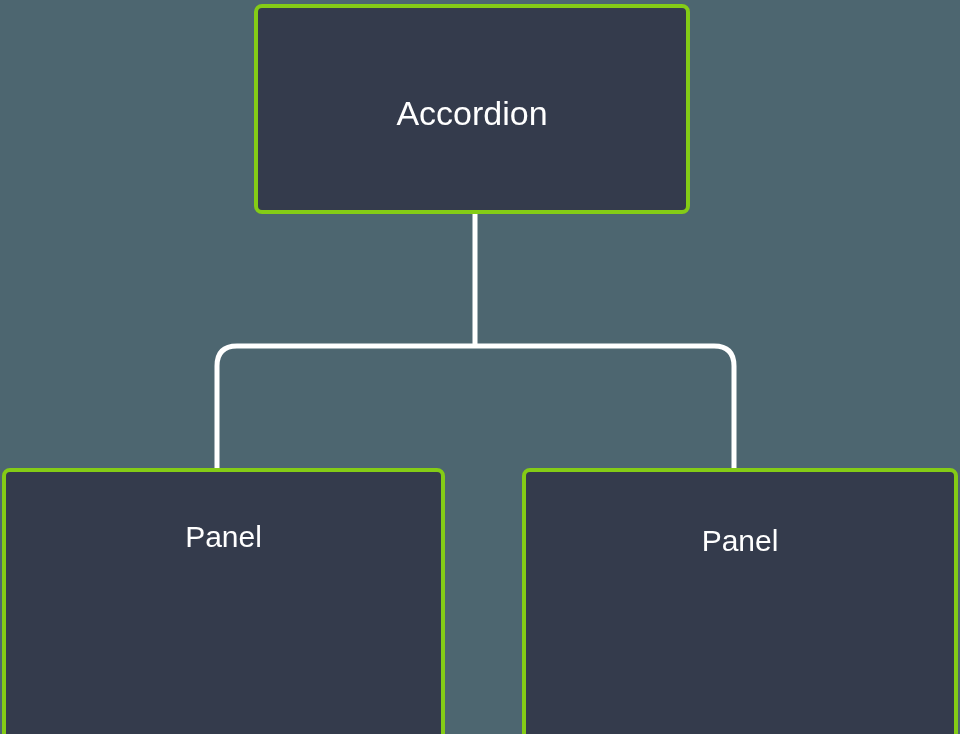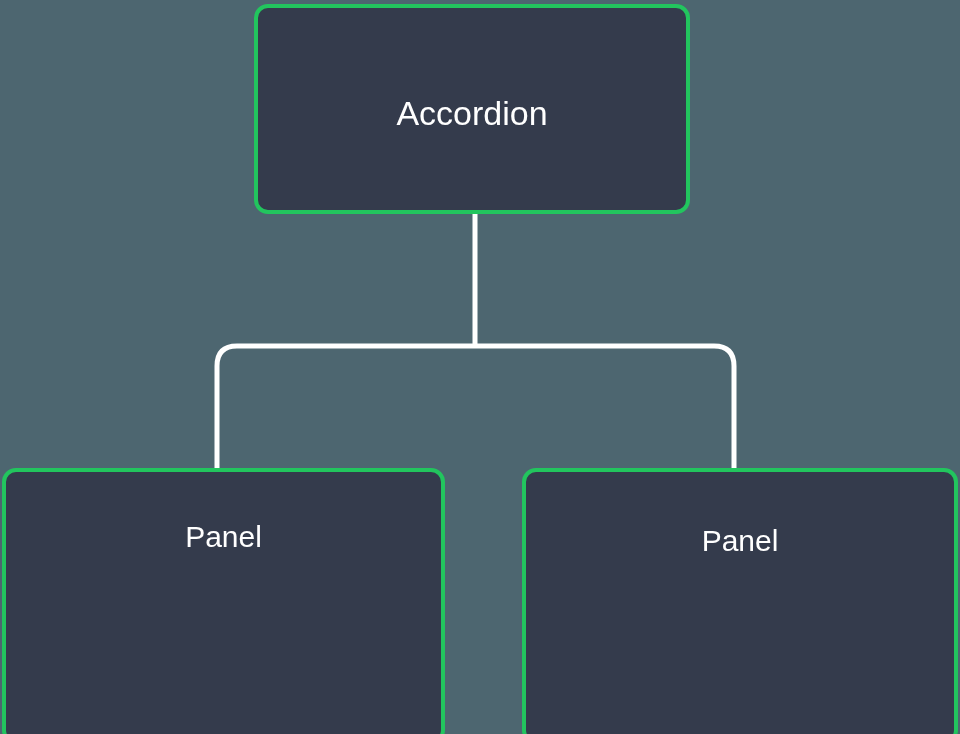--- a/index.html
+++ b/index.html
@@ -34,8 +34,8 @@
     position: absolute;
     box-sizing: border-box;
     background: #343b4c;
-    border: 4px solid #22c55e;
-    border-radius: 14px;
+    border: 4px solid #84cc16;
+    border-radius: 8px;
   }
 
   #node-accordion {

